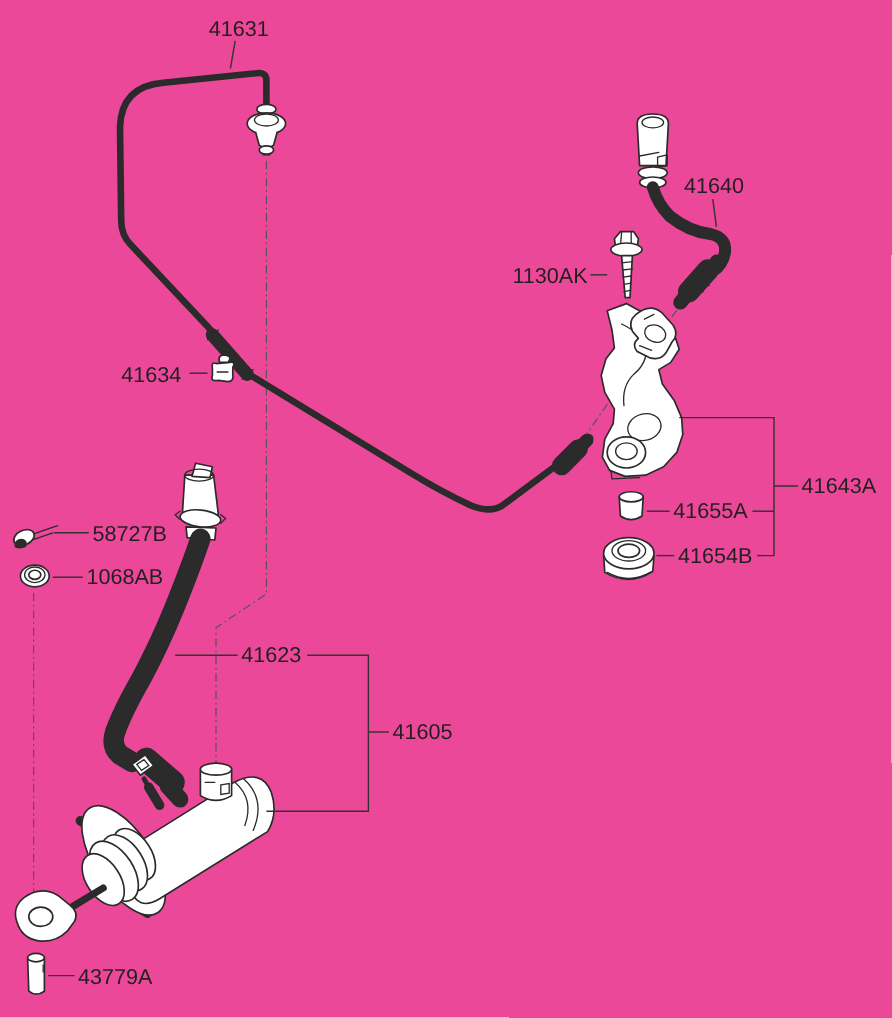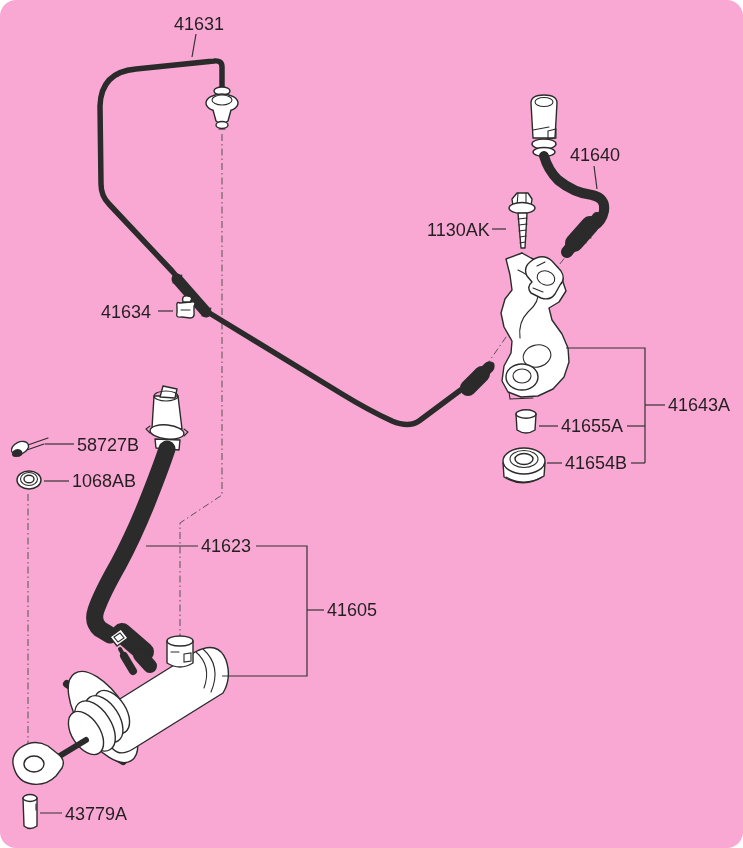--- a/index.html
+++ b/index.html
@@ -3,7 +3,7 @@
 <meta charset="utf-8">
 <style>
   html,body{margin:0;padding:0;background:#ffffff;}
-  .stage{position:relative;width:743px;height:848px;background:#f9a8d4;overflow:hidden;border-radius:16px;}
+  .stage{position:relative;width:743px;height:848px;background:#ec4899;overflow:hidden;}
   svg{display:block;}
   text{font-family:"Liberation Sans",sans-serif;font-size:18px;fill:#231f20;}
   .outl{fill:none;stroke:#2b2b2b;stroke-linecap:round;stroke-linejoin:round;}

